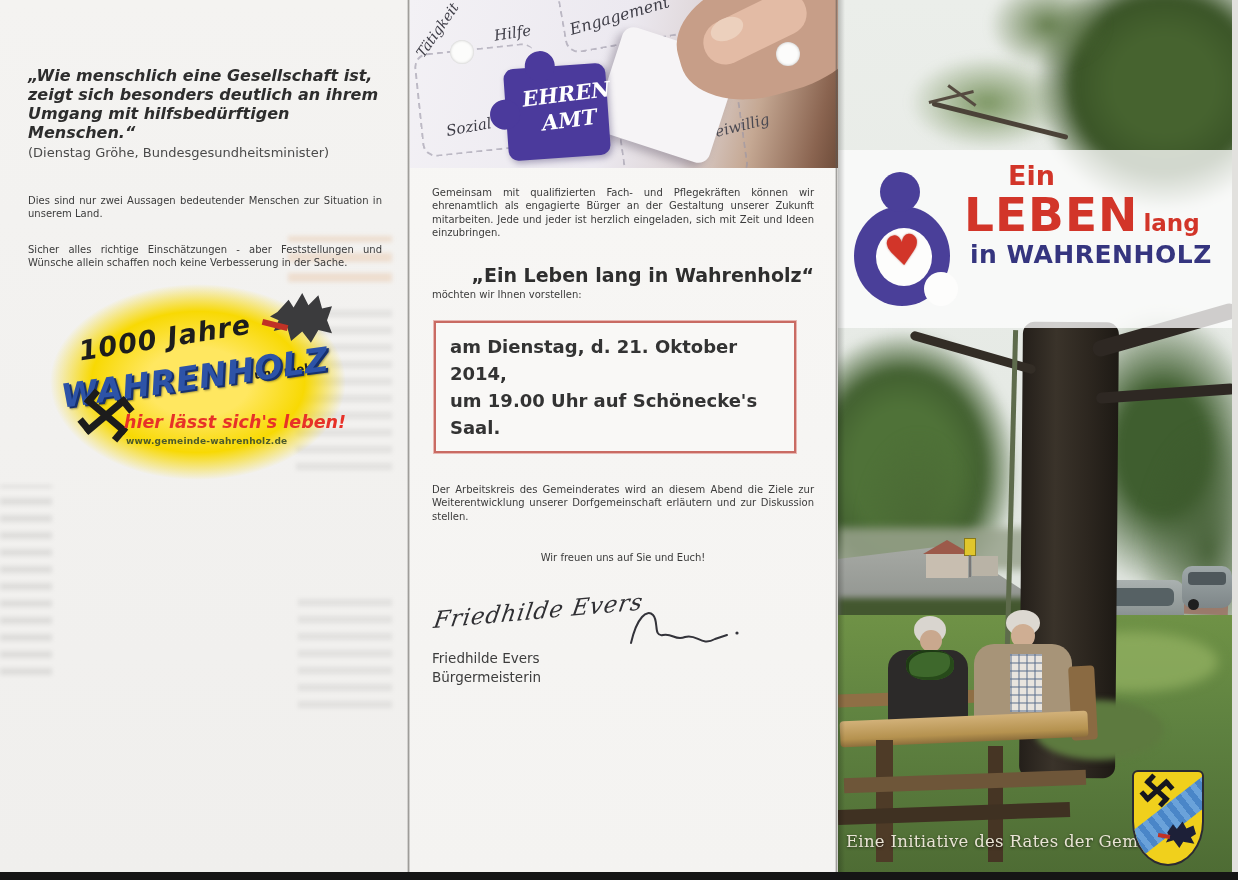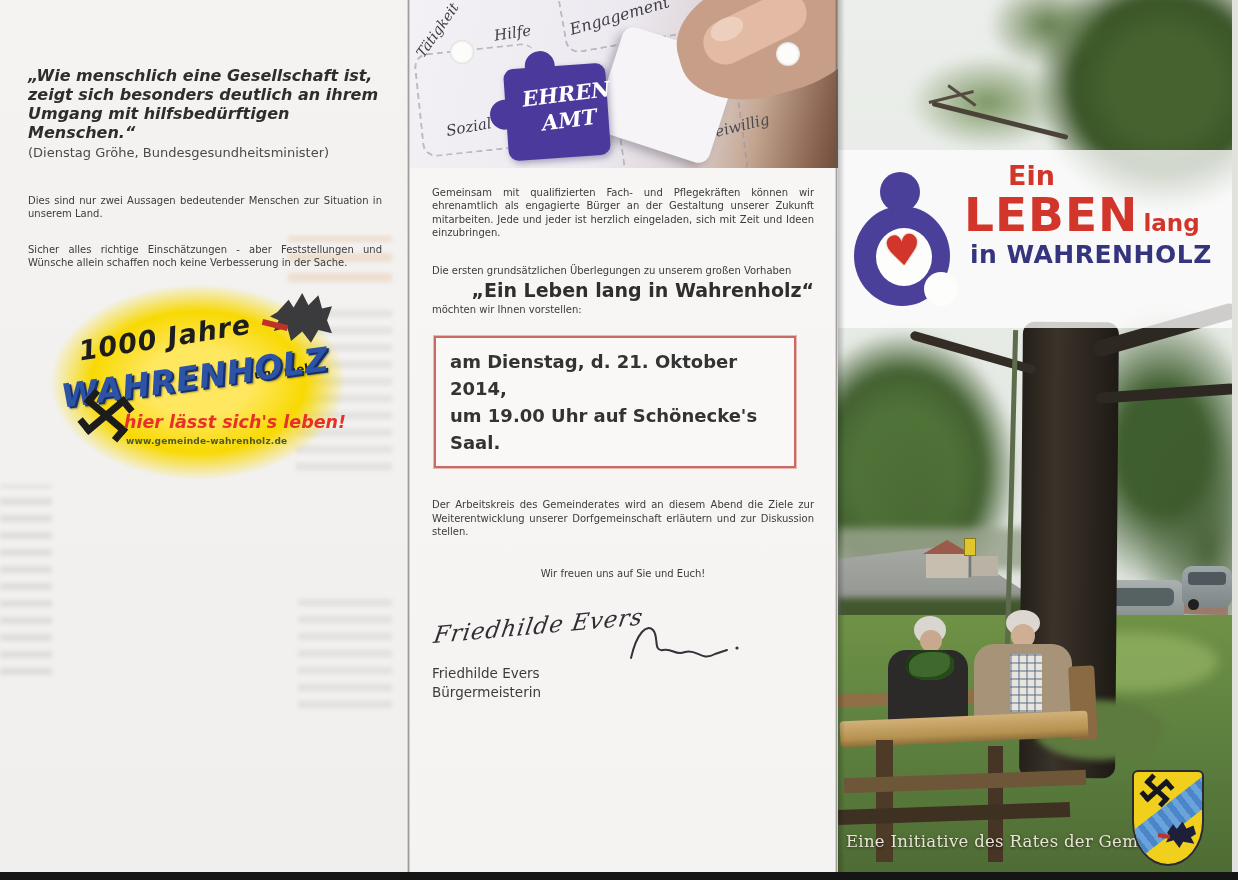--- a/index.html
+++ b/index.html
@@ -267,7 +267,6 @@
 
     <div id="mid-col">
       <p class="txt" id="mp1">Gemeinsam mit qualifizierten Fach- und Pflegekräften können wir ehrenamtlich als engagierte Bürger an der Gestaltung unserer Zukunft mitarbeiten. Jede und jeder ist herzlich eingeladen, sich mit Zeit und Ideen einzubringen.</p>
-      <p class="txt" id="mp2intro">Die ersten grundsätzlichen Überlegungen zu unserem großen Vorhaben</p>
       <div id="mid-headline">„Ein Leben lang in Wahrenholz“</div>
       <p class="txt" id="mp2outro">möchten wir Ihnen vorstellen:</p>
 

